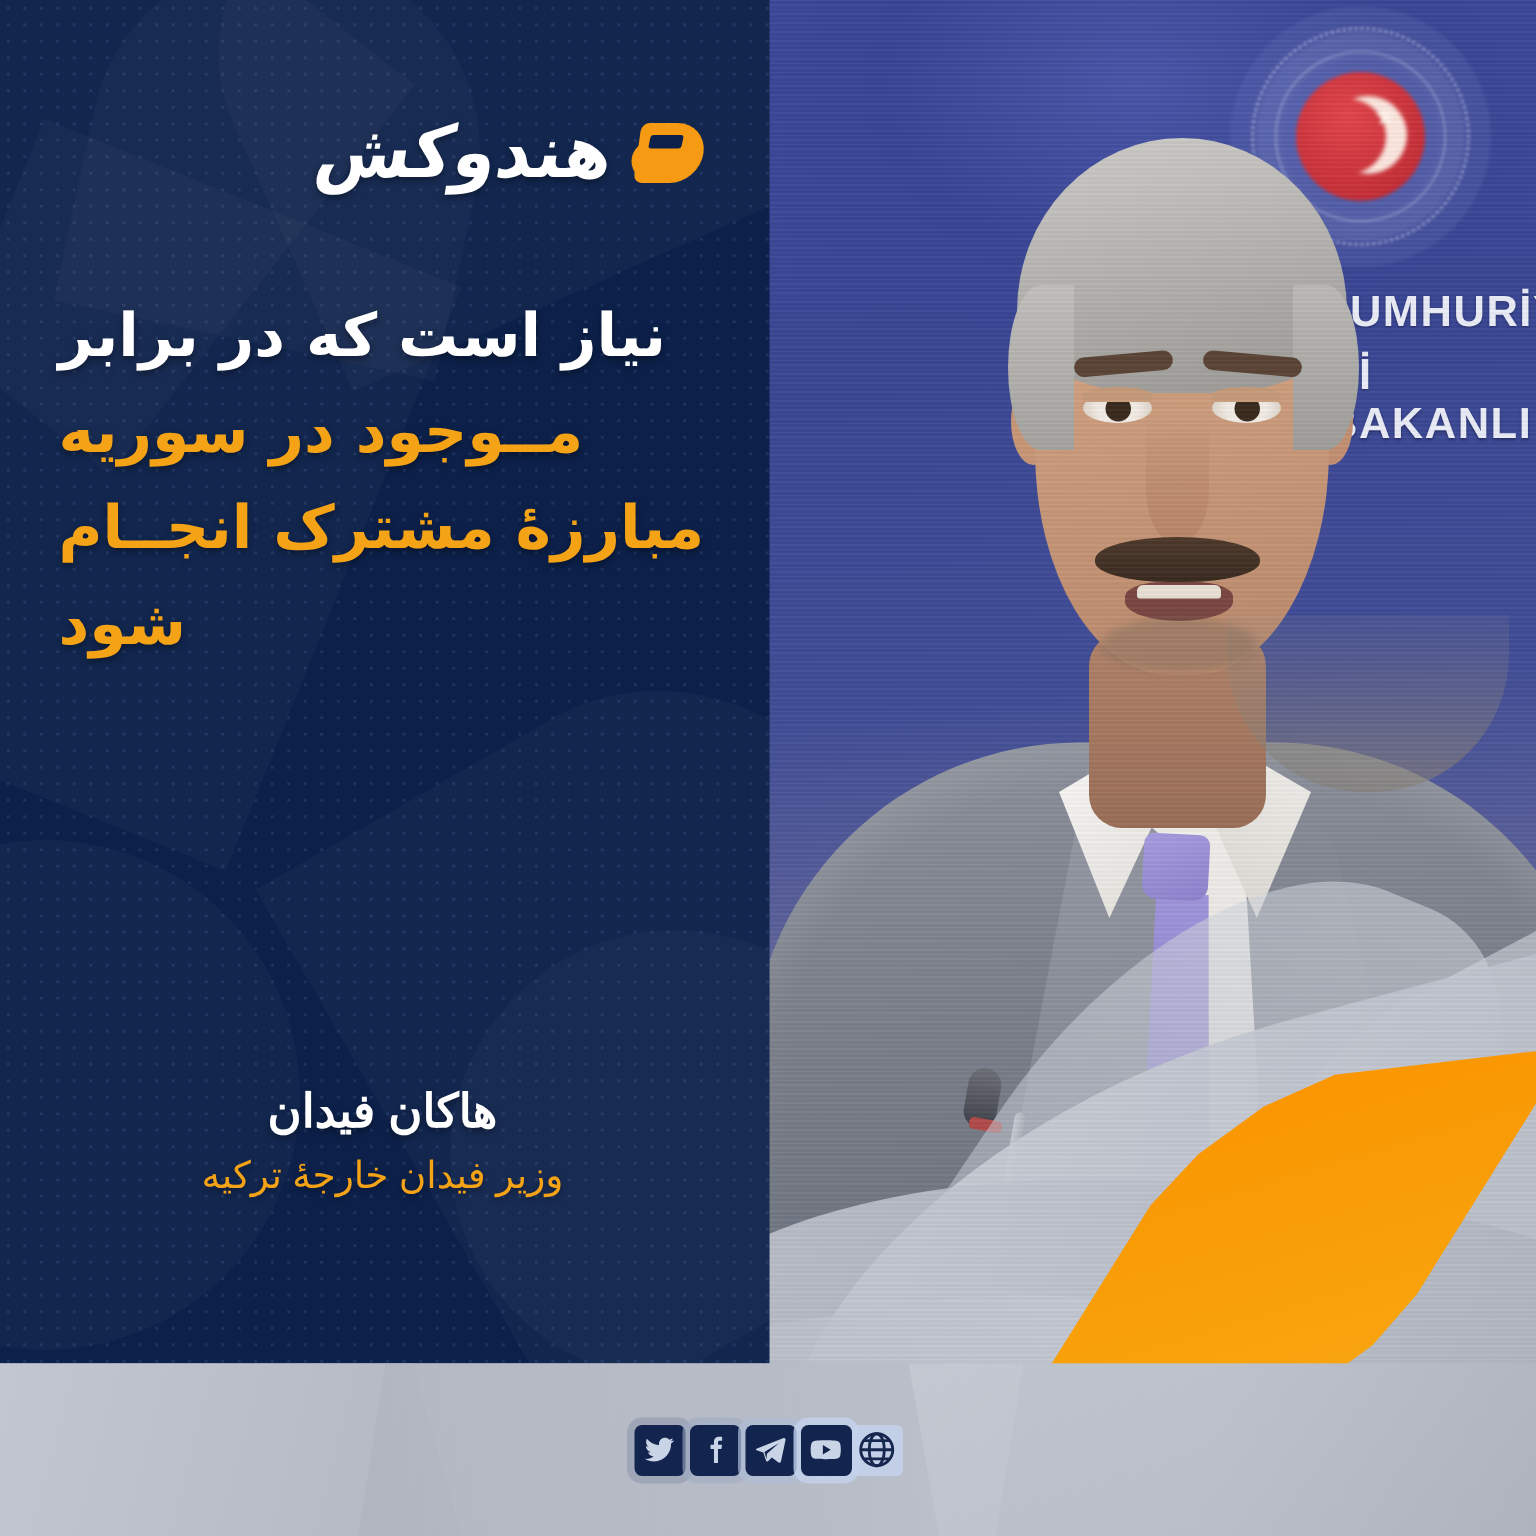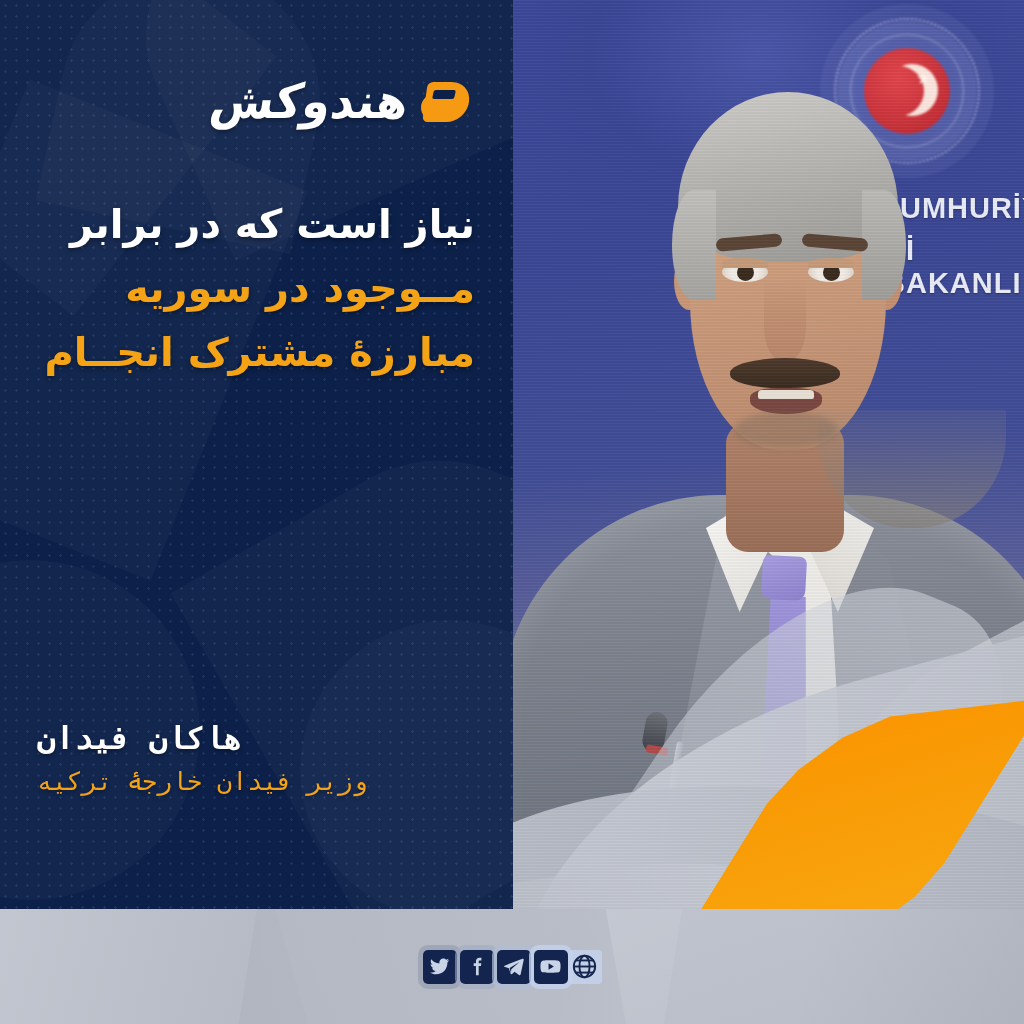--- a/index.html
+++ b/index.html
@@ -250,7 +250,7 @@
   
   #headline{
     position:absolute; right:38px; top:192px; width:436px;
-    direction:rtl; text-align:right;
+    direction:rtl; text-align:left;
     font-family:"DejaVu Sans", sans-serif;
     font-weight:bold; font-size:40px; line-height:1.60;
     letter-spacing:0px;

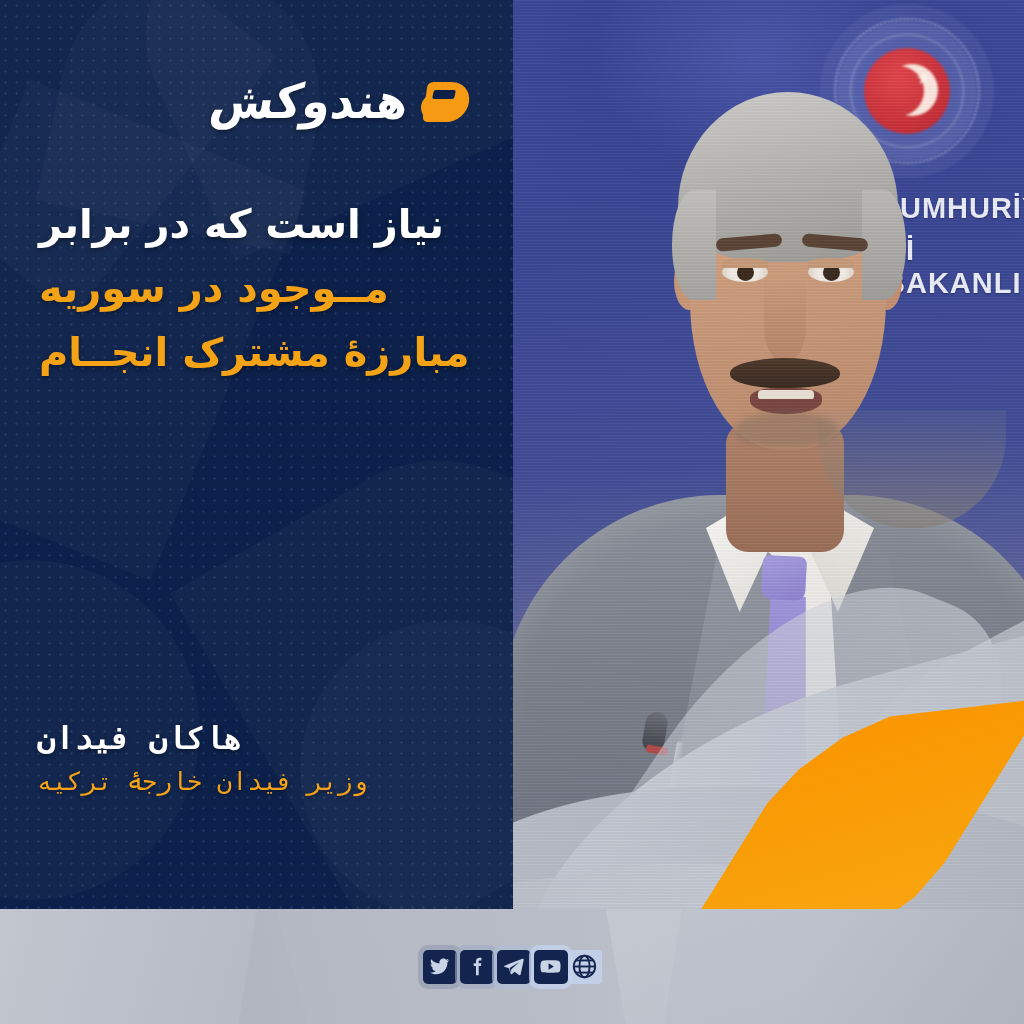--- a/index.html
+++ b/index.html
@@ -426,6 +426,7 @@
       <span class="ln w">نیاز است که در برابر</span>
       <span class="ln o">مــوجود در سوریه</span>
       <span class="ln o">مبارزۀ مشترک انجــام</span>
+      <span class="ln o">شود</span>
     </div>
 
     <div id="attrib">

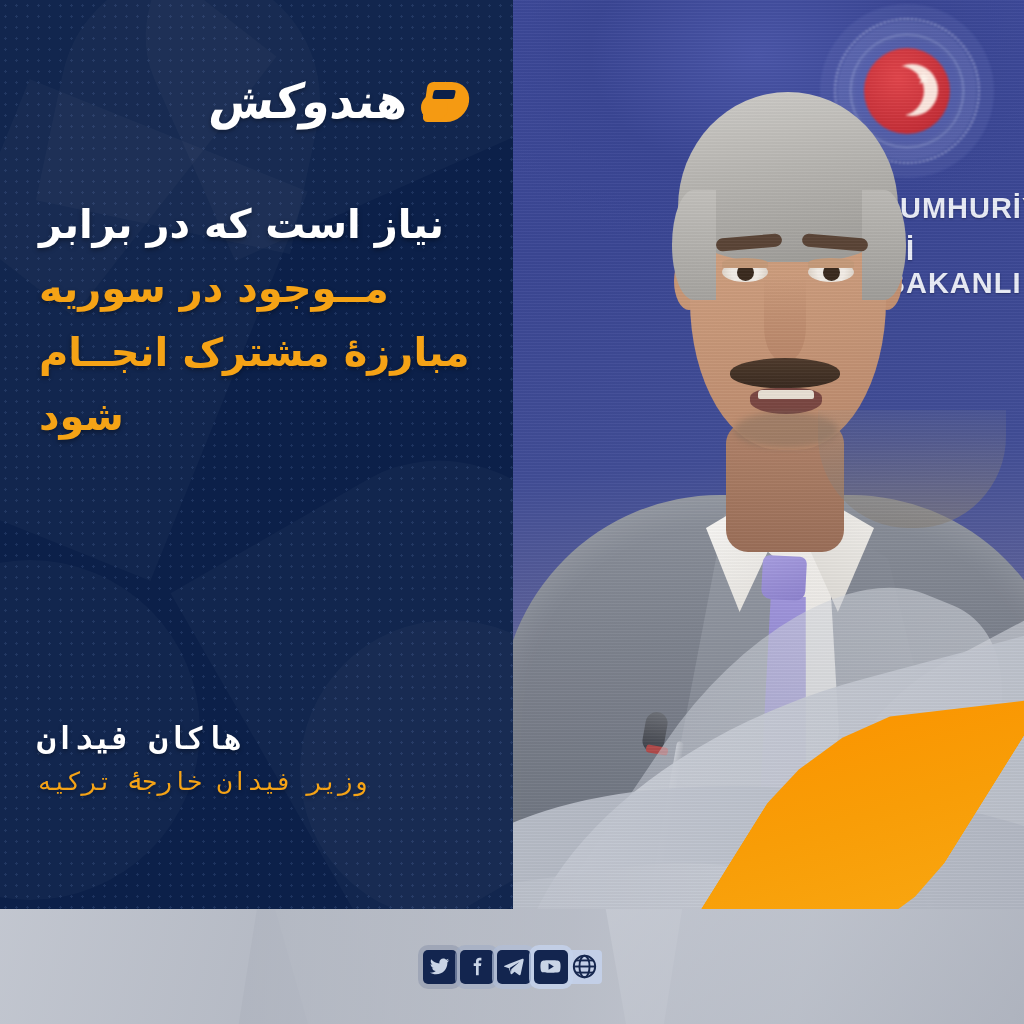--- a/index.html
+++ b/index.html
@@ -262,8 +262,8 @@
   
   #attrib{
     position:absolute; right:40px; top:718px; width:436px;
-    direction:rtl; text-align:left;
-    font-family:Liberation Mono, monospace;
+    direction:rtl; text-align:center;
+    font-family:Liberation Sans, sans-serif;
   }
   #attrib-name{
     display:block; color:#ffffff; font-size:31px; font-weight:bold;

